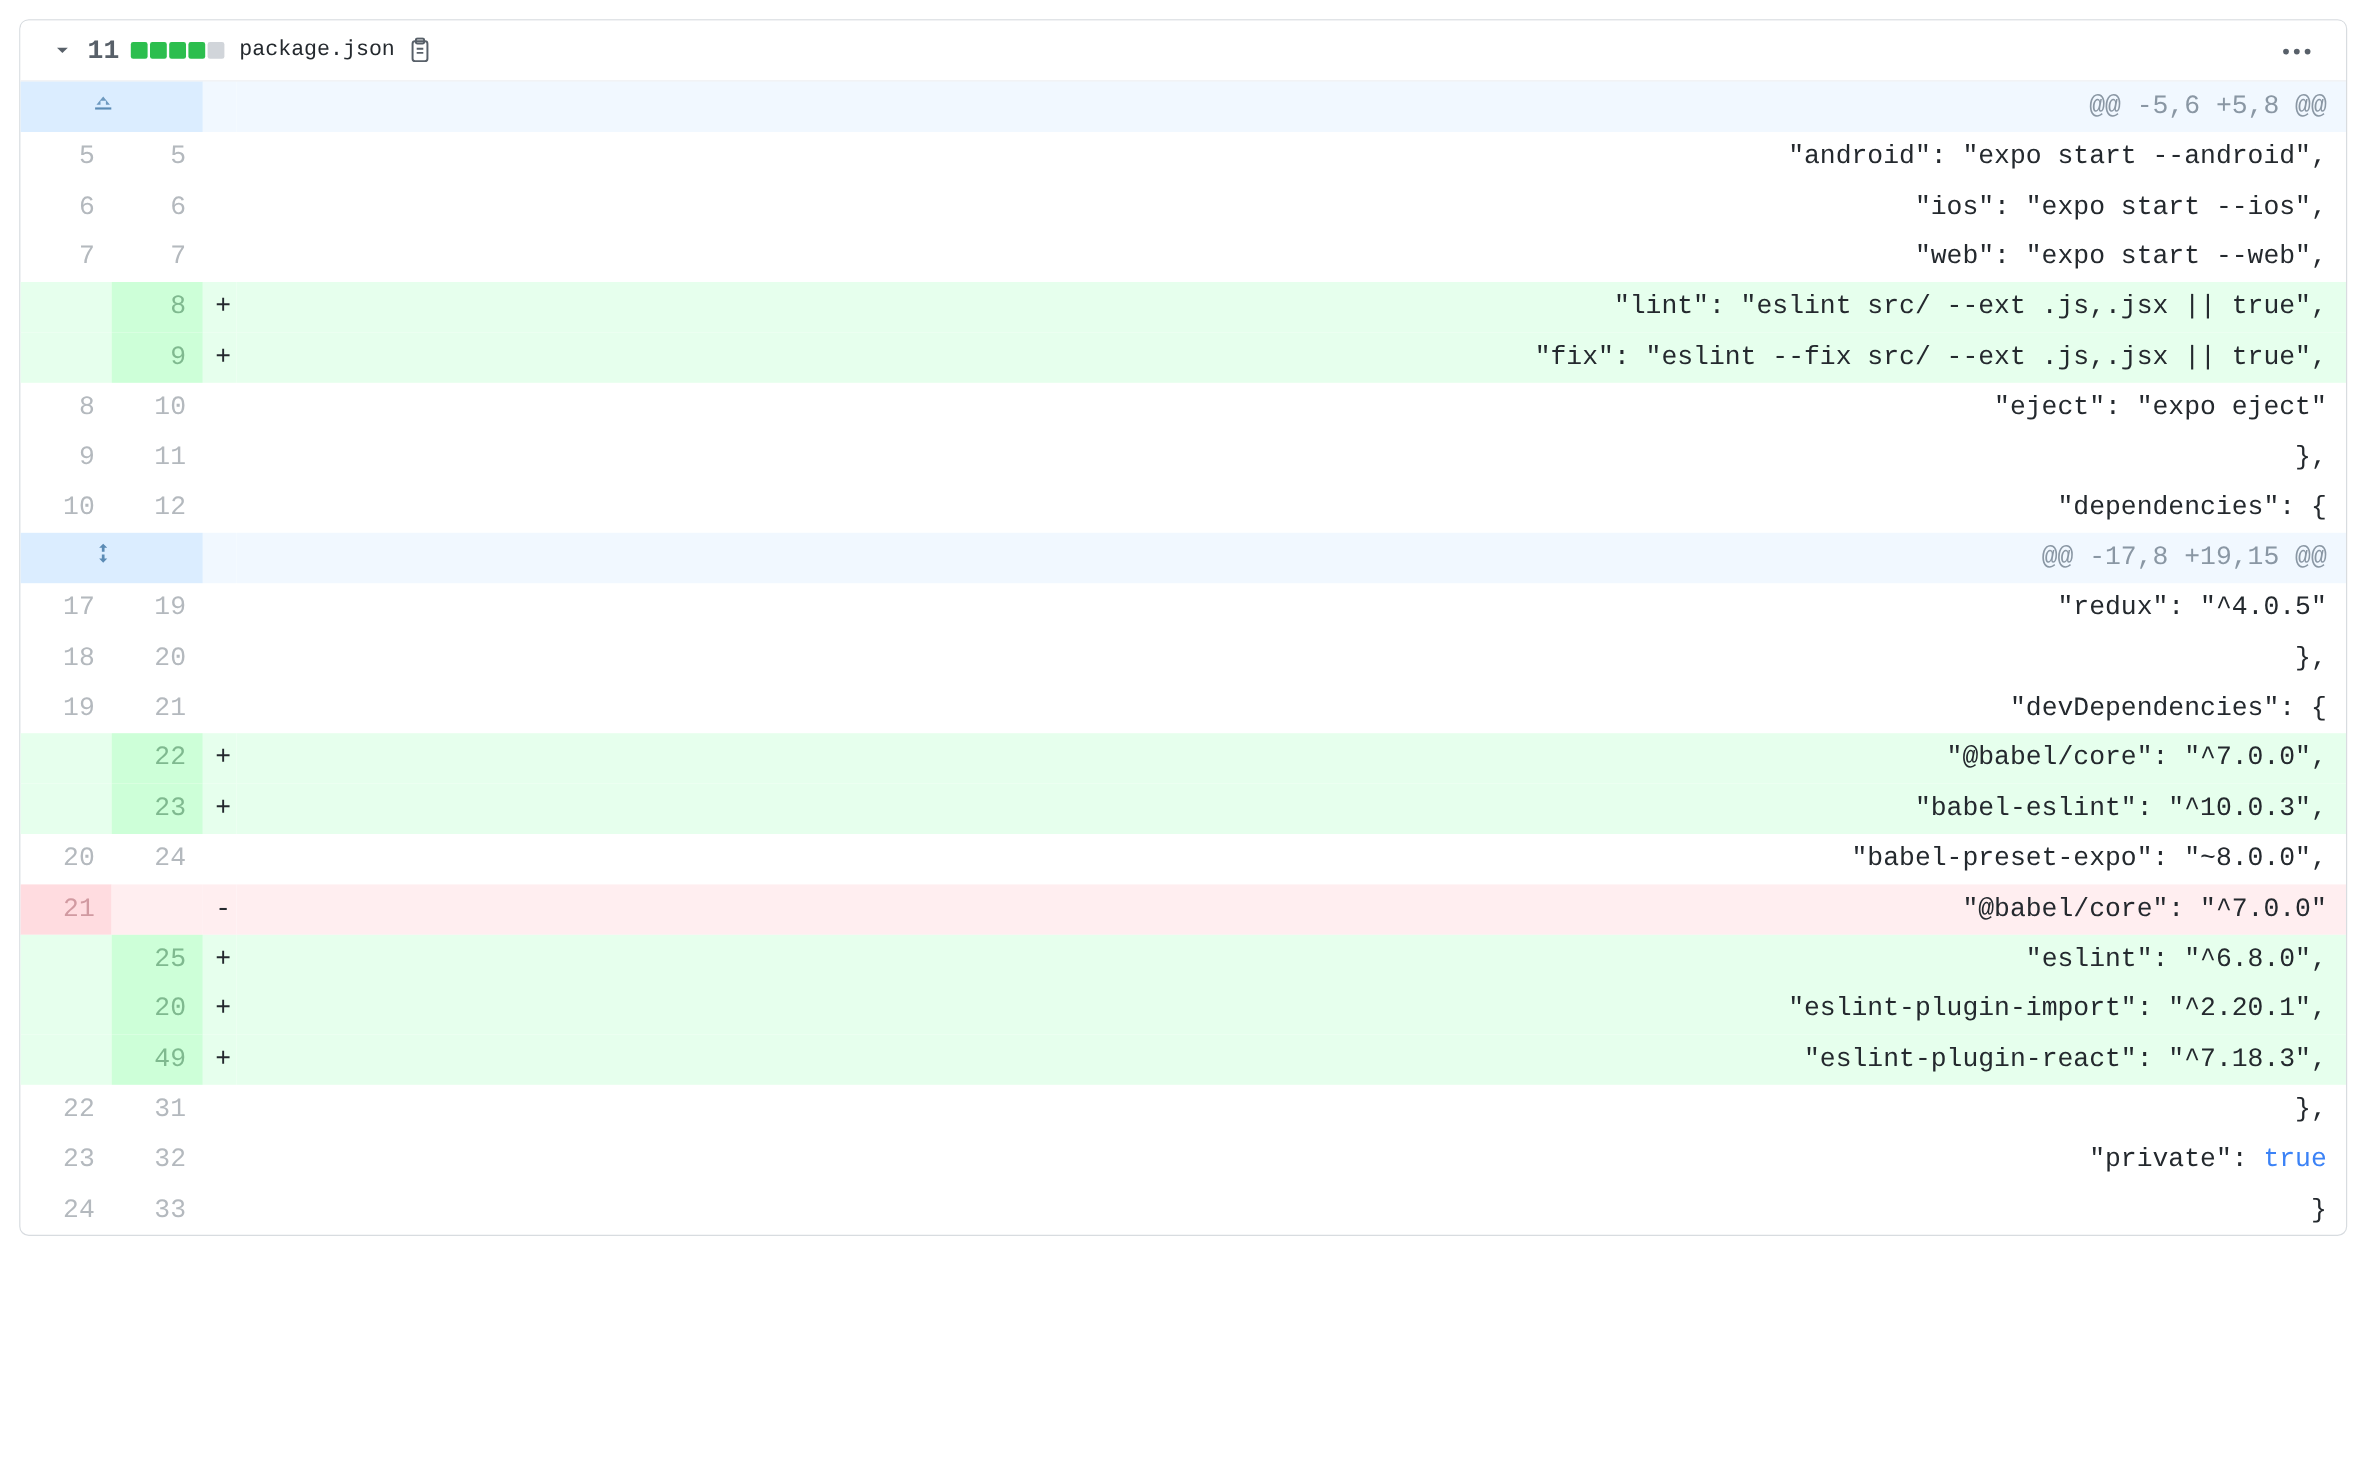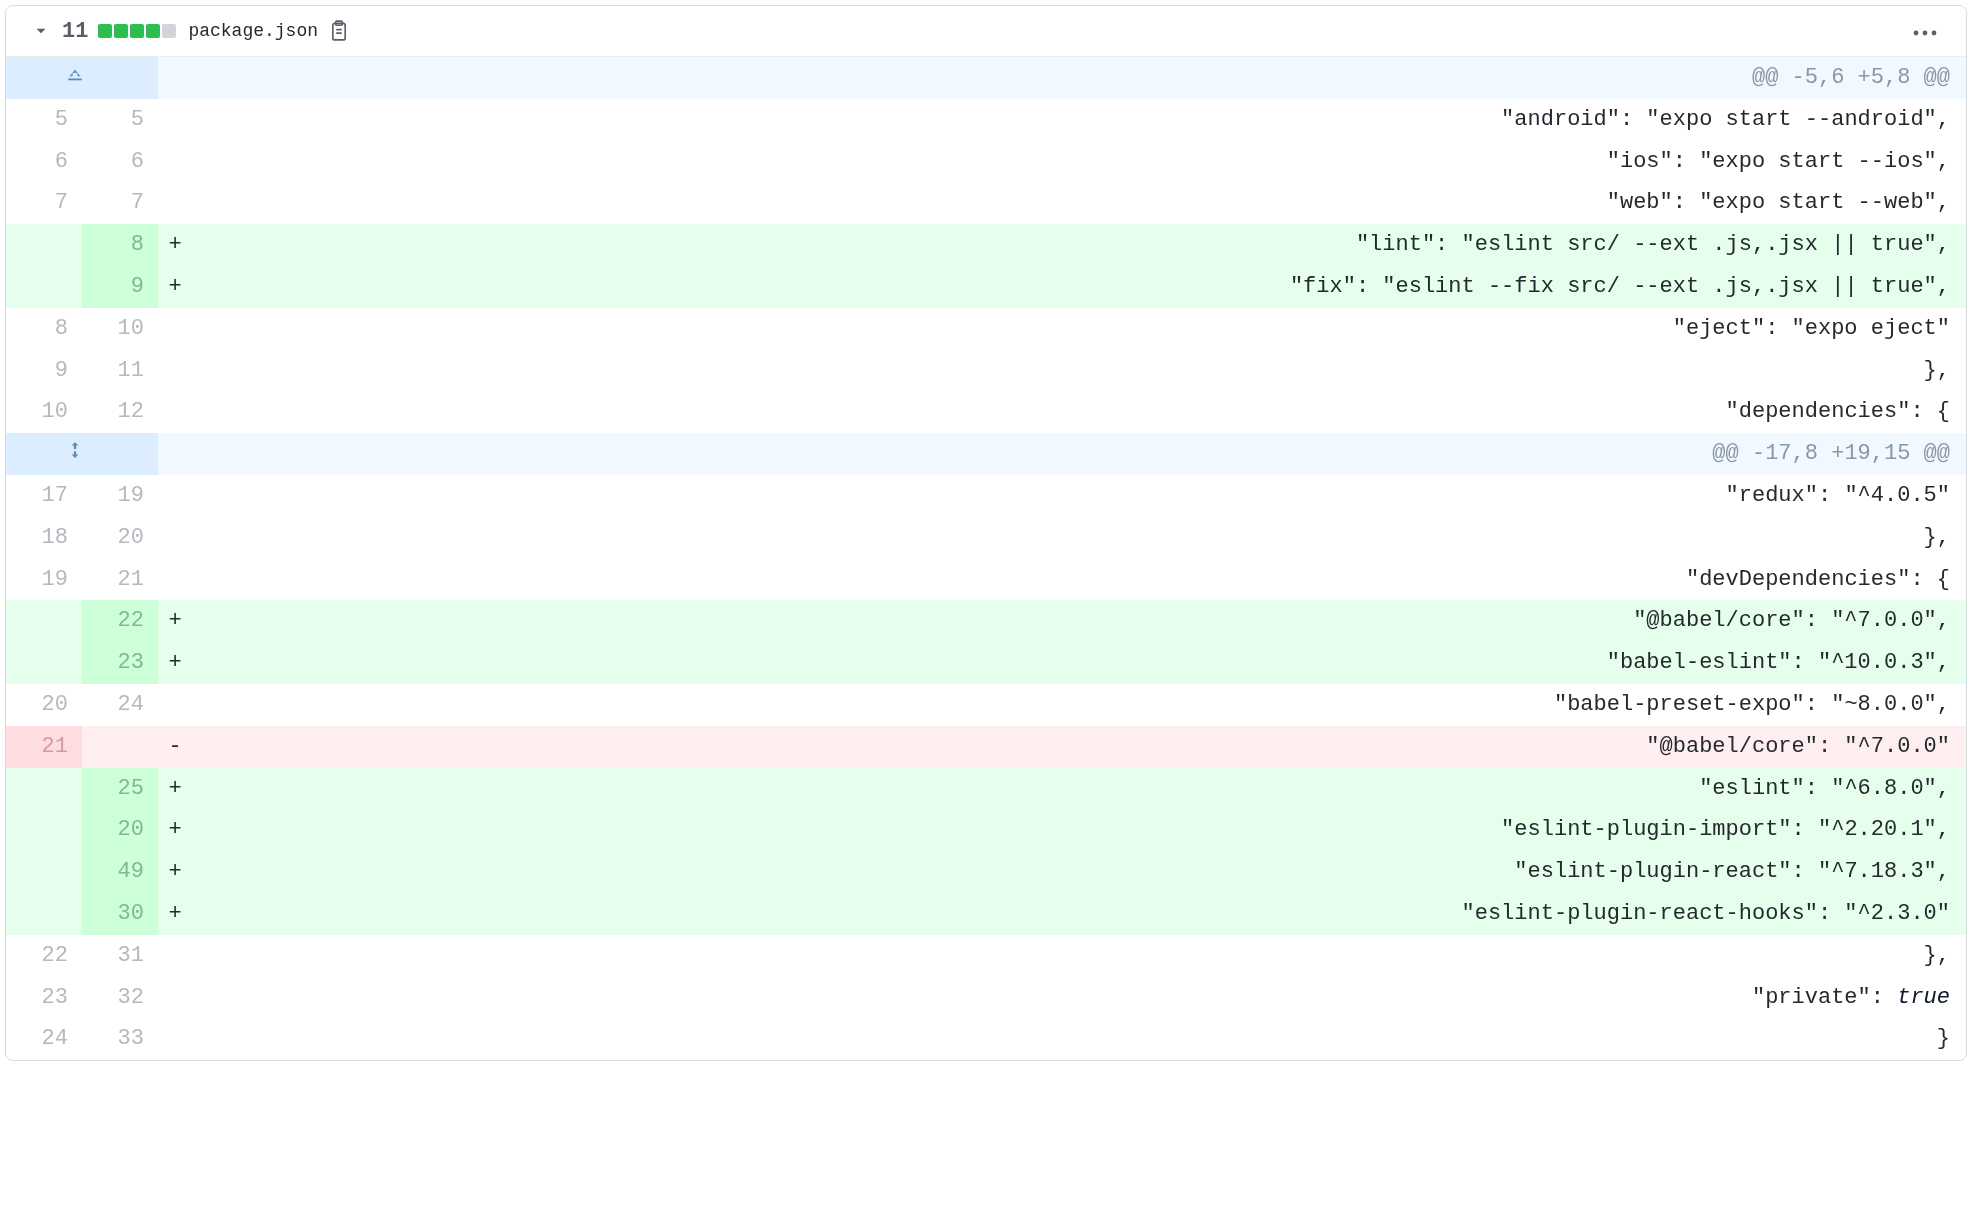--- a/index.html
+++ b/index.html
@@ -13,7 +13,7 @@
   .diff-container {
     border: 1px solid #d8dce0;
     border-radius: 8px;
-    margin: 5px;
+    margin: 16px;
     overflow: hidden;
   }
   .file-header {

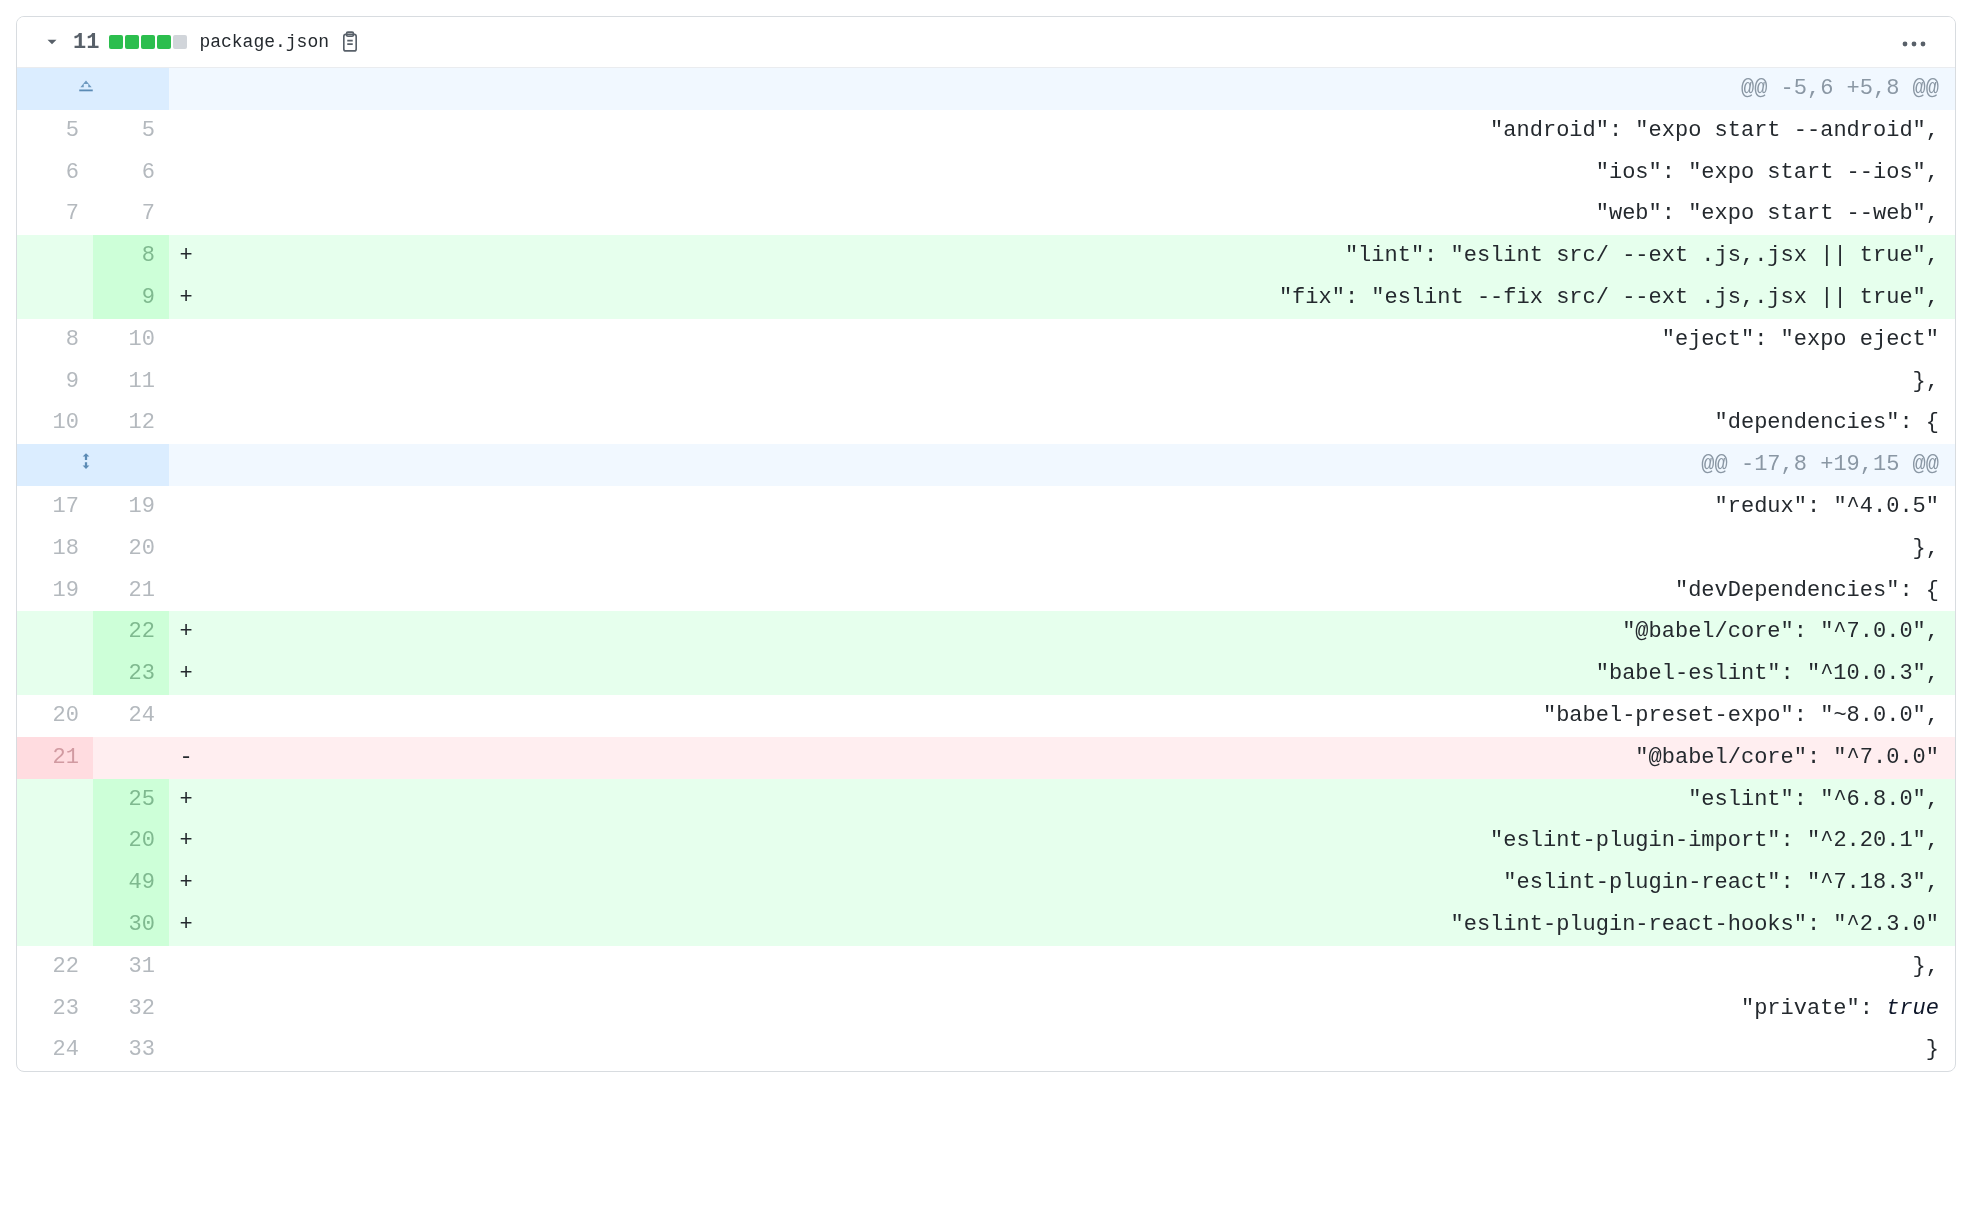--- a/index.html
+++ b/index.html
@@ -289,12 +289,6 @@
           <td class="marker">+</td>
           <td class="code">    "eslint-plugin-react": "^7.18.3",</td>
         </tr>
-        <tr class="add">
-          <td class="ln blank"></td>
-          <td class="ln">30</td>
-          <td class="marker">+</td>
-          <td class="code">    "eslint-plugin-react-hooks": "^2.3.0"</td>
-        </tr>
         <tr>
           <td class="ln">22</td>
           <td class="ln">31</td>

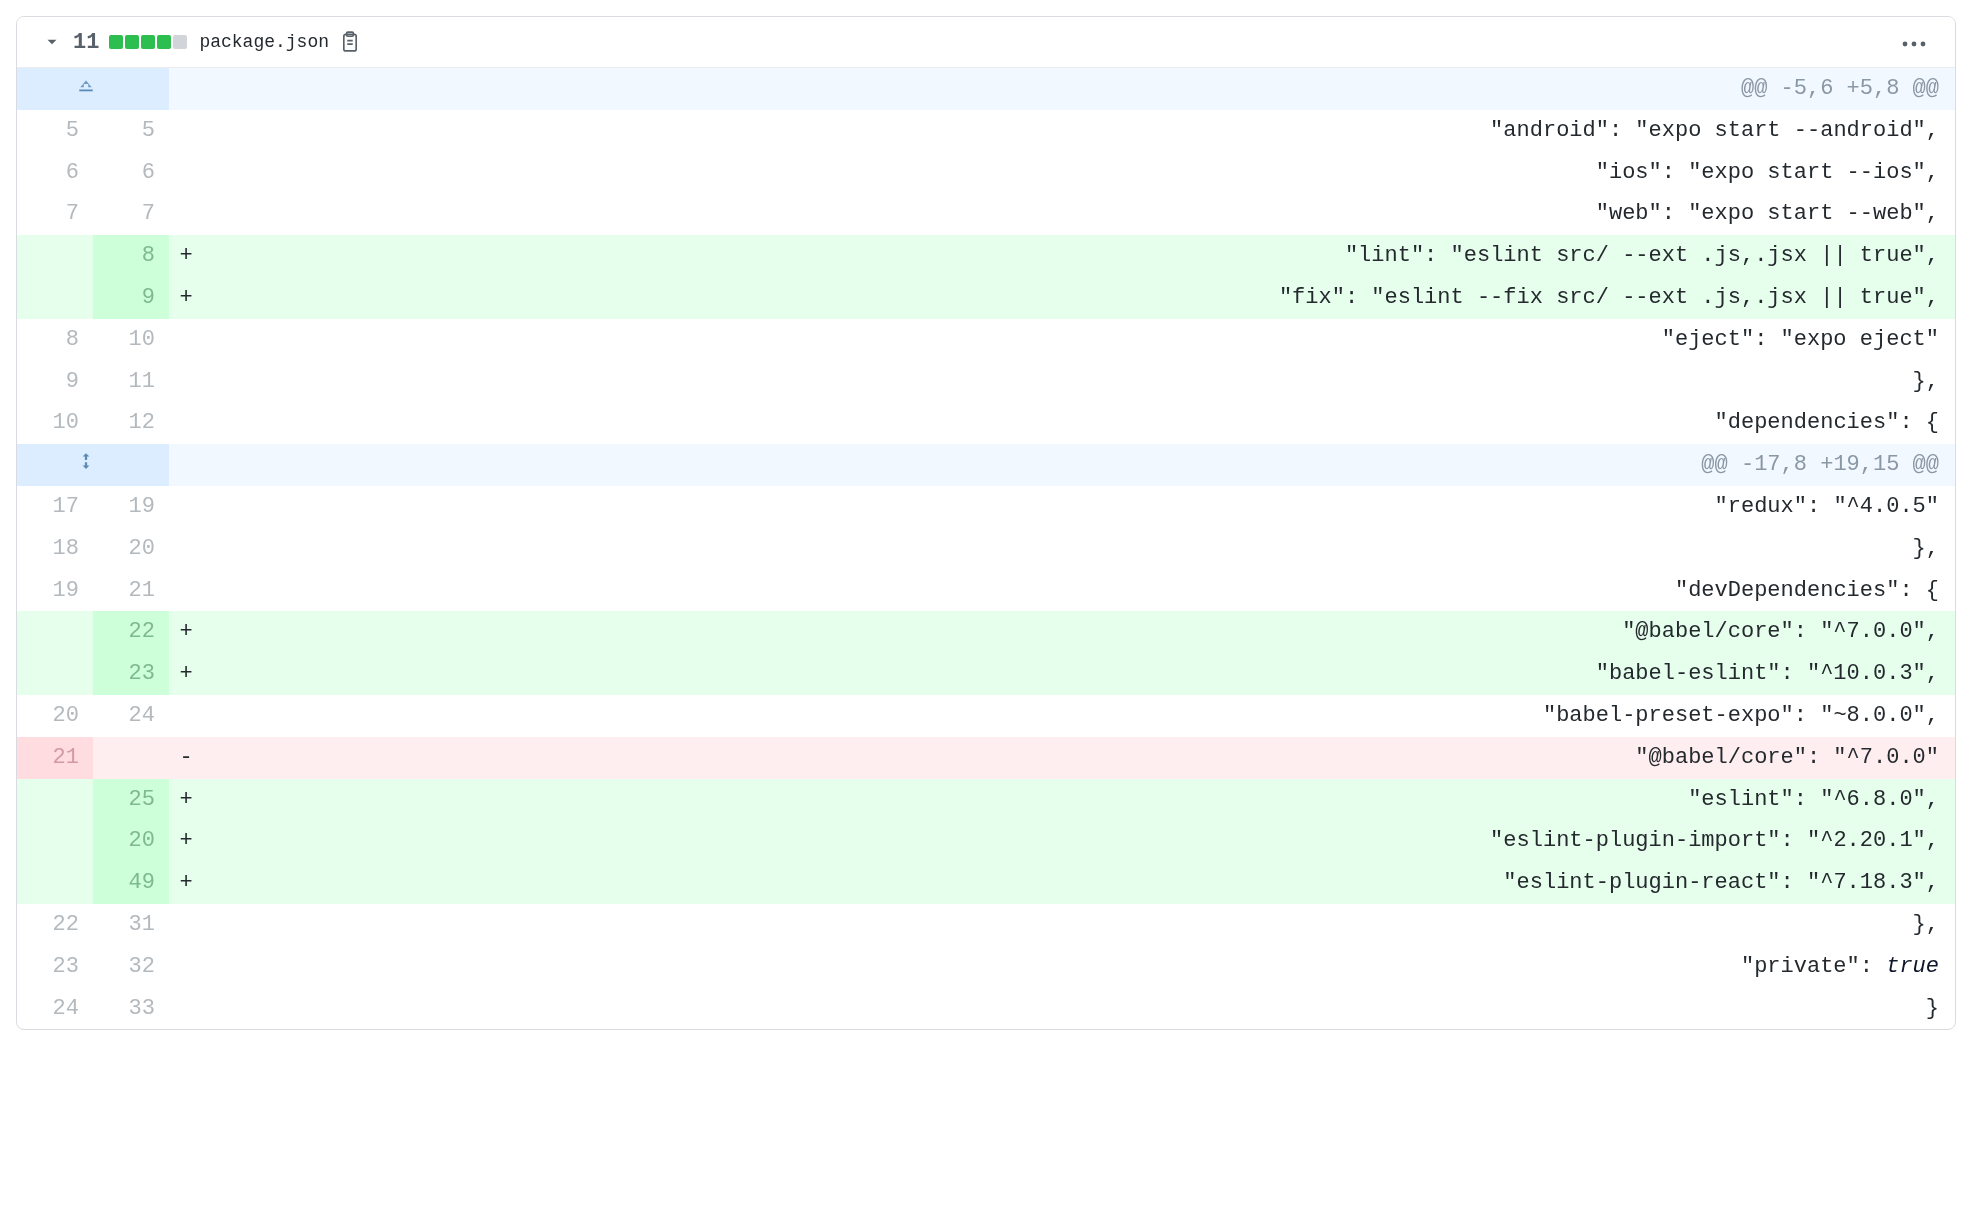--- a/index.html
+++ b/index.html
@@ -120,7 +120,7 @@
   tr.del td.code, tr.del td.marker { background: #ffeef0; }
   tr.del td.ln { background: #ffdce0; color: #d19aa1; }
   tr.del td.ln.blank { background: #ffeef0; }
-  .tok-bool { color: #0f172a; font-style: italic; }
+  .tok-bool { color: #3b82f6; }
 </style>
 </head>
 <body>

